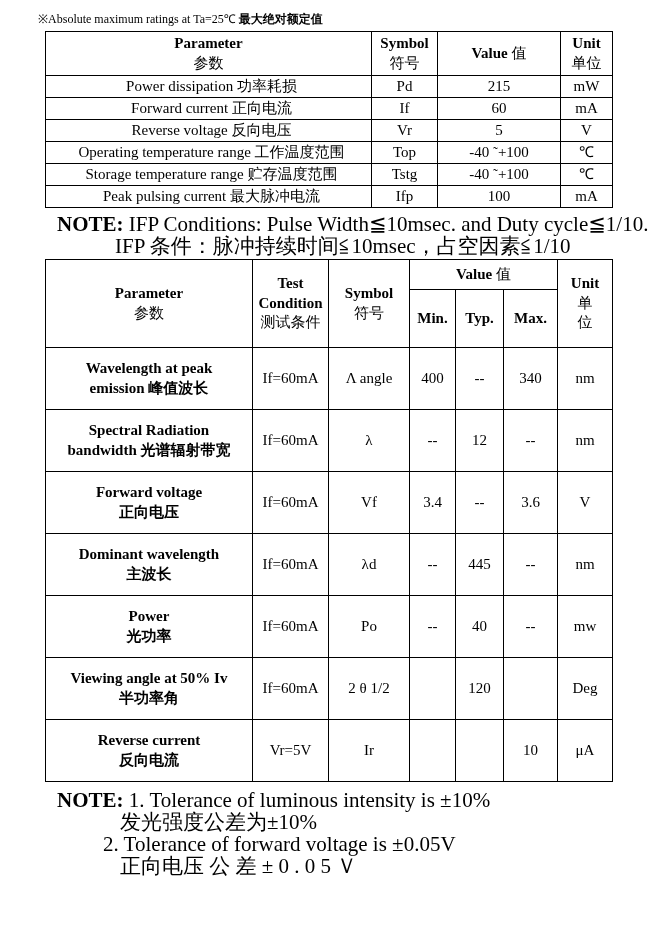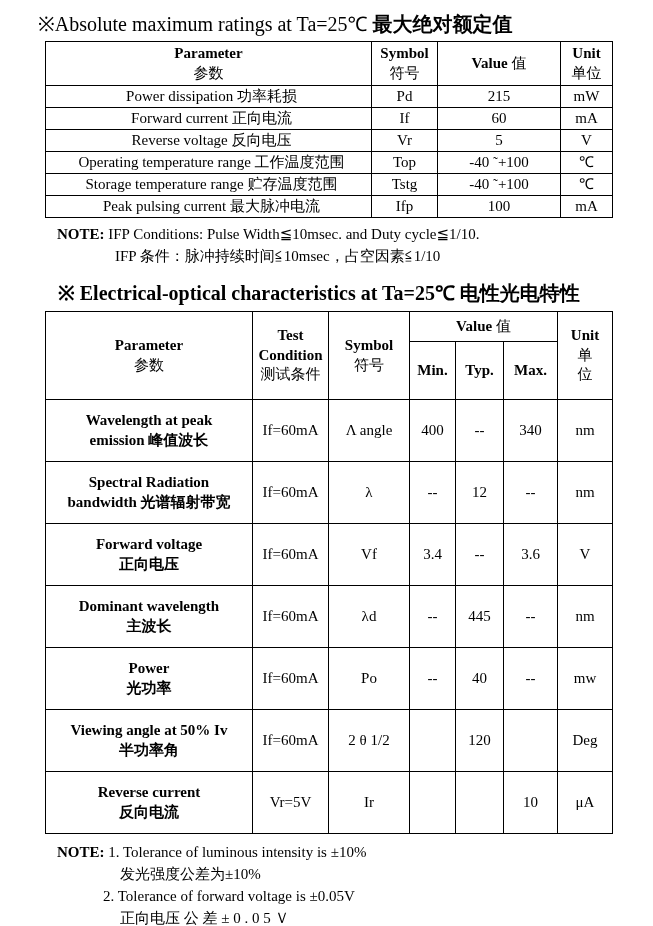--- a/index.html
+++ b/index.html
@@ -12,7 +12,7 @@
     font-family: "Liberation Serif", serif;
     overflow: hidden;
   }
-  .title { font-size: 20px; margin: 10px 0 3px 38px; white-space: nowrap; }
+  .title { font-size: 12px; margin: 10px 0 3px 38px; white-space: nowrap; }
   .title .zh-bold { font-weight: bold; }
   .title2 { font-weight: bold; margin: 12px 0 4px 58px; }
   table { border-collapse: collapse; table-layout: fixed; margin-left: 45px; }

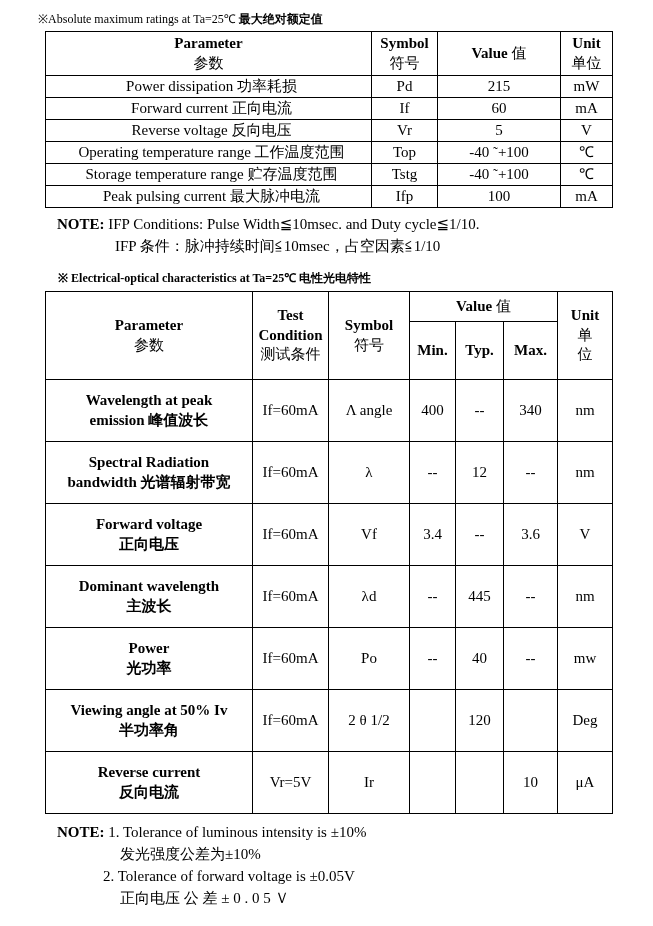--- a/index.html
+++ b/index.html
@@ -33,7 +33,7 @@
   .t1 tbody tr { height: 22px; }
   .t1 td.param { text-align: center; padding-left: 8px; white-space: nowrap; }
   
-  .note { font-size: 15px; line-height: 22px; margin-left: 57px; }
+  .note { font-size: 21px; line-height: 22px; margin-left: 57px; }
   .note .lbl { font-weight: bold; }
   .indent1 { padding-left: 58px; }
   .indent2 { padding-left: 63px; }

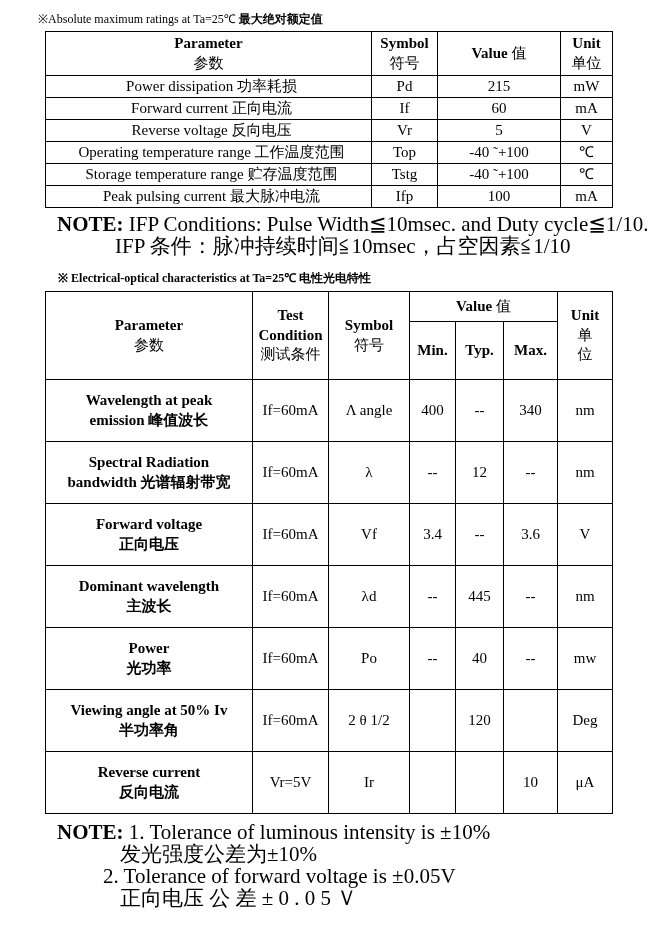--- a/index.html
+++ b/index.html
@@ -126,7 +126,6 @@
     <div class="indent1">IFP  条件：脉冲持续时间≦10msec，占空因素≦1/10</div>
   </div>
 
-  <div class="title title2"><span>※ Electrical-optical characteristics at Ta=25℃</span><span> 电性光电特性</span></div>
 
   <table class="t2">
     <colgroup>

